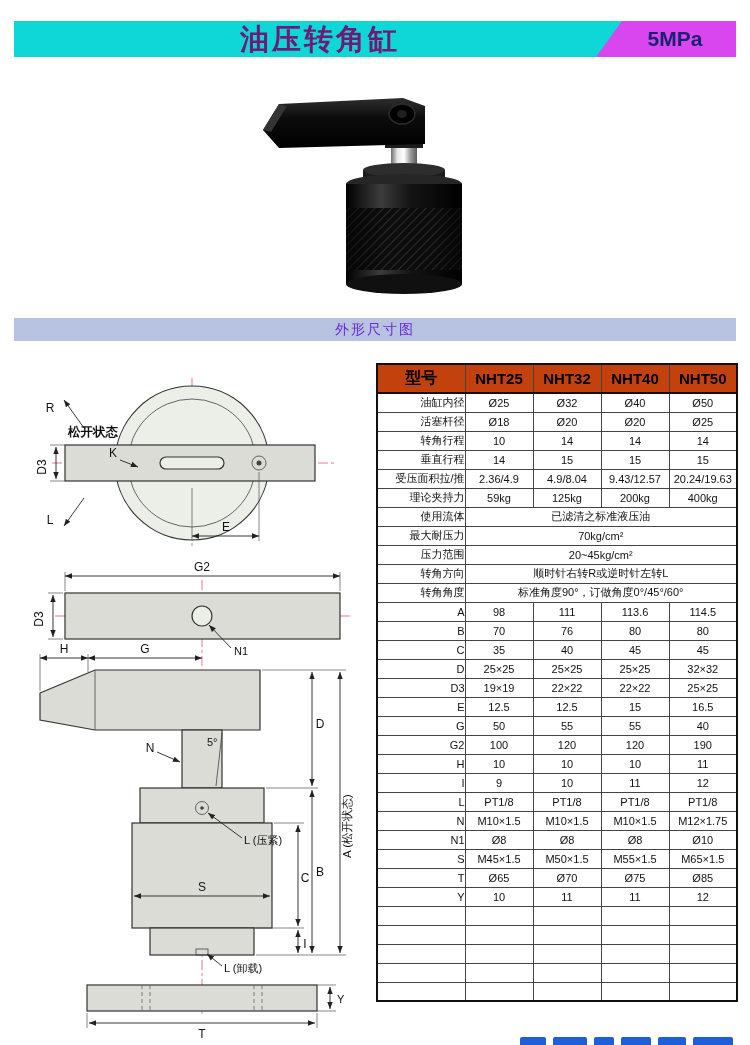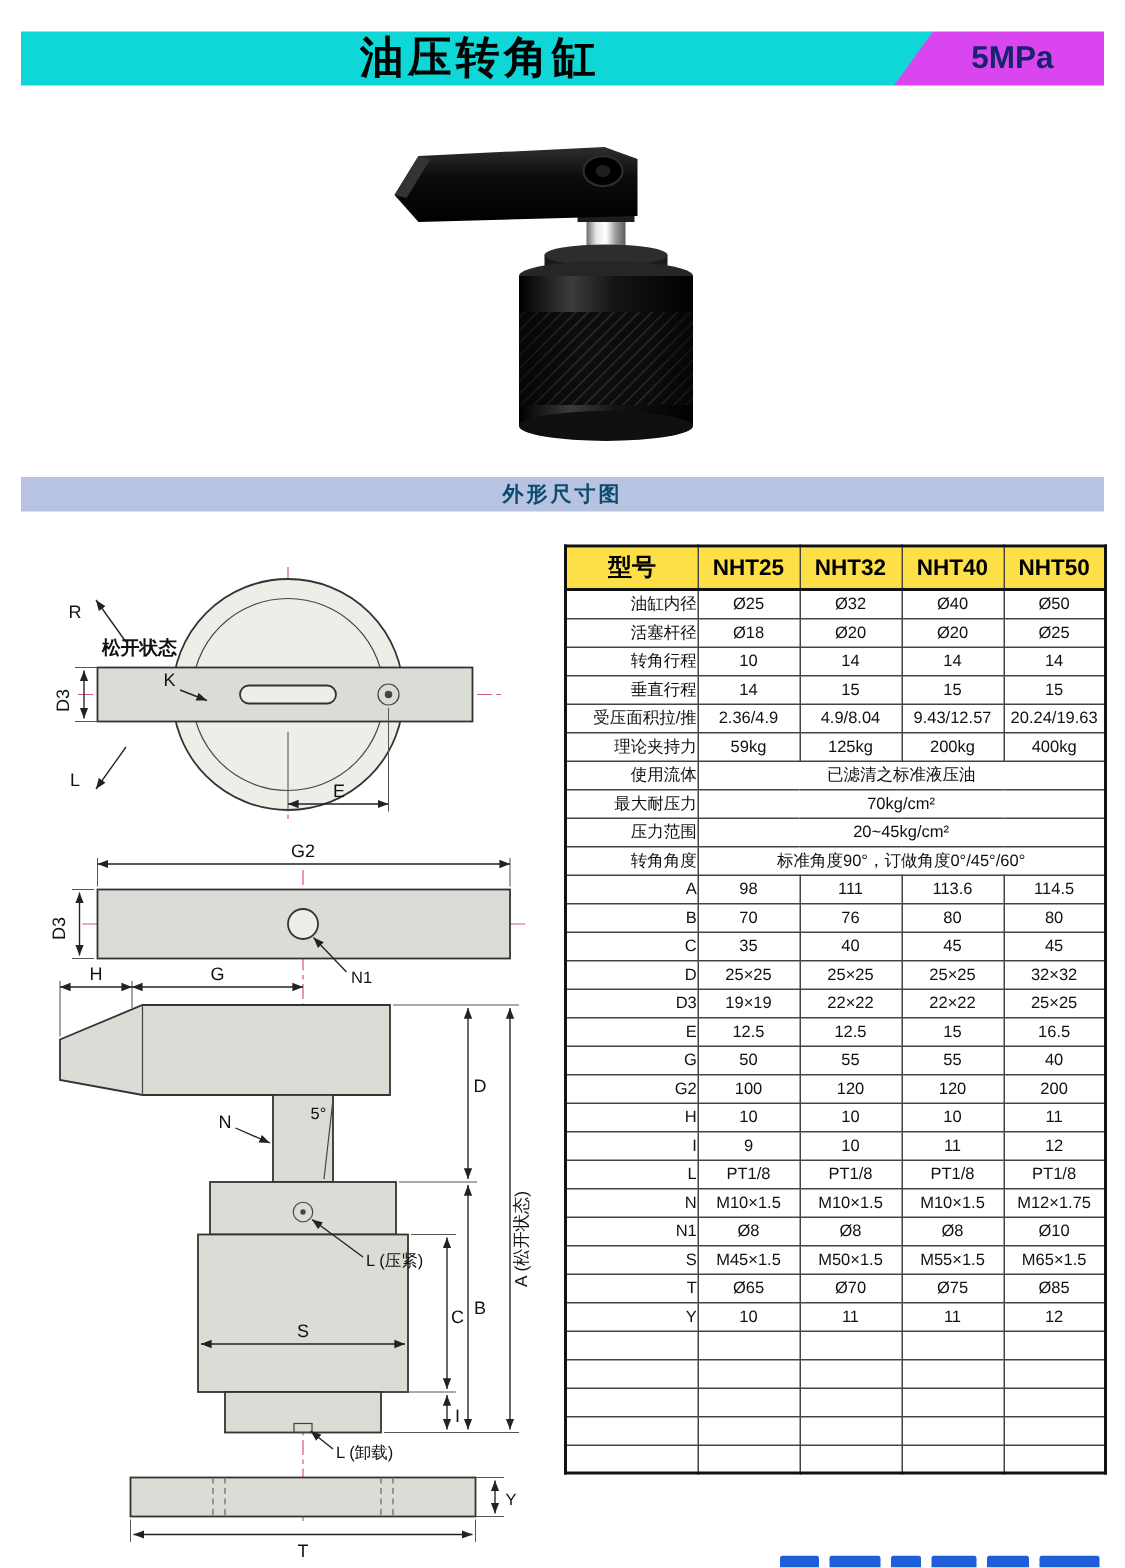--- a/index.html
+++ b/index.html
@@ -17,7 +17,7 @@
     background:#0fd7d7; display:flex; align-items:center; justify-content:center;
   }
   .title {
-    color:#000000; font-size:29px; font-weight:bold; letter-spacing:3px;
+    color:#701a75; font-size:29px; font-weight:bold; letter-spacing:3px;
     margin-right:110px; line-height:36px;
   }
   .header-right {

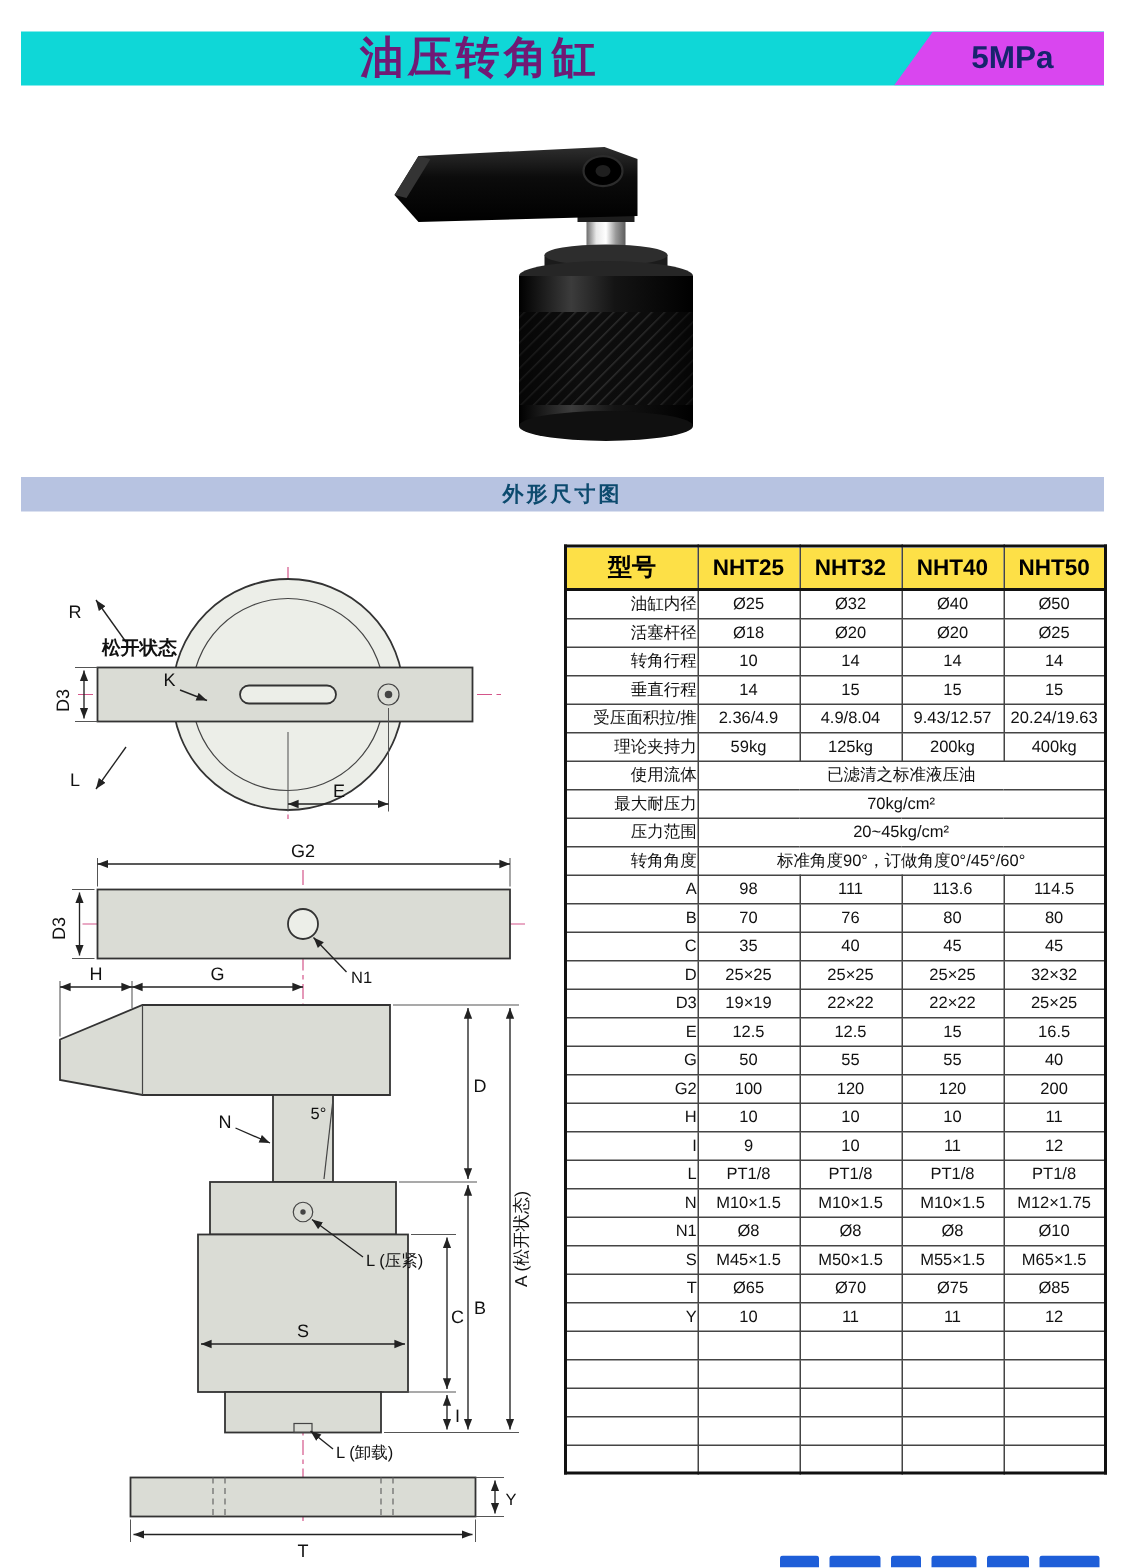--- a/index.html
+++ b/index.html
@@ -33,7 +33,7 @@
     position:absolute; left:14px; top:318px; width:722px; height:23px;
     background:#b7c3e1; display:flex; align-items:center; justify-content:center;
   }
-  .section-title { font-size:14px; font-weight:bold; color:#0c4a6e; letter-spacing:2px; }
+  .section-title { font-size:14px; font-weight:normal; color:#6d28d9; letter-spacing:2px; }
 
   
   .photo { position:absolute; left:253px; top:92px; }

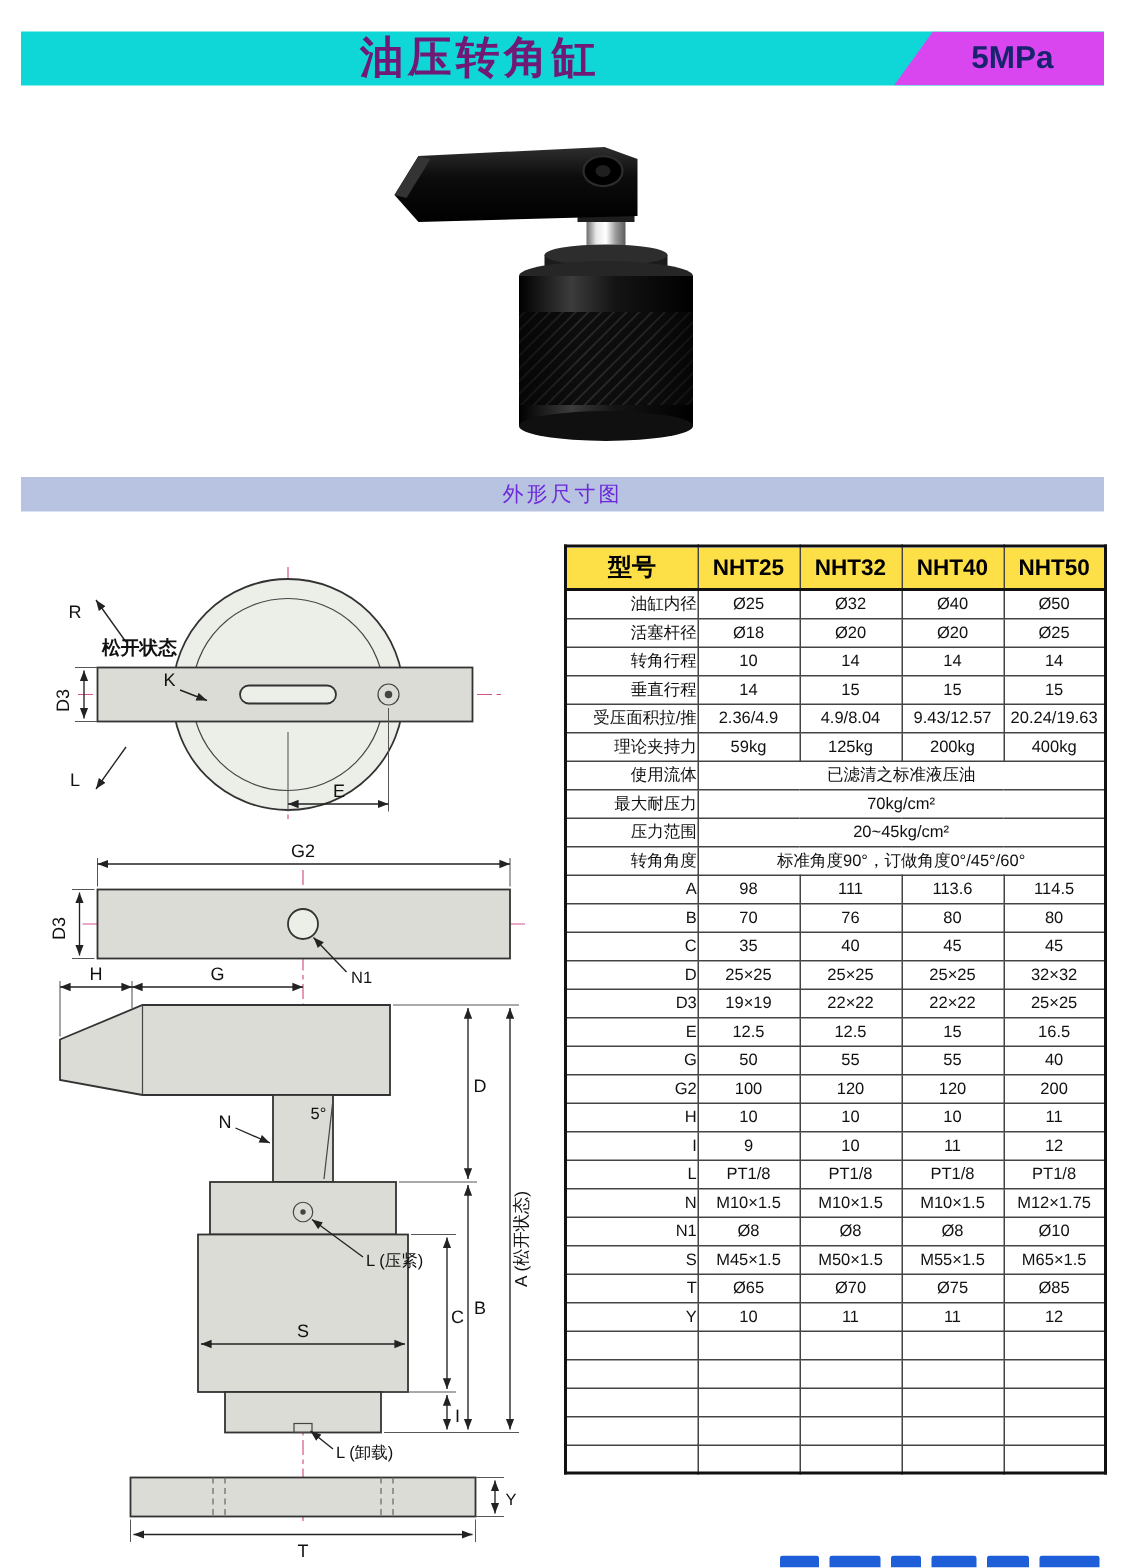--- a/index.html
+++ b/index.html
@@ -55,7 +55,7 @@
   .spec-table { position:absolute; left:376px; top:363px; width:361px; }
   table { border-collapse:collapse; width:100%; table-layout:fixed; border:2px solid #111; }
   th, td { border:1px solid #444; overflow:hidden; white-space:nowrap; }
-  thead th { border-bottom:2px solid #111; height:29px; background:#fde047; font-weight:bold; }
+  thead th { border-bottom:2px solid #111; height:29px; background:#c2410c; font-weight:bold; }
   th.model-label { font-size:16px; }
   th.model { font-size:15px;margin-left:39px; }
   td { height:19px; font-size:11px; color:#111; }

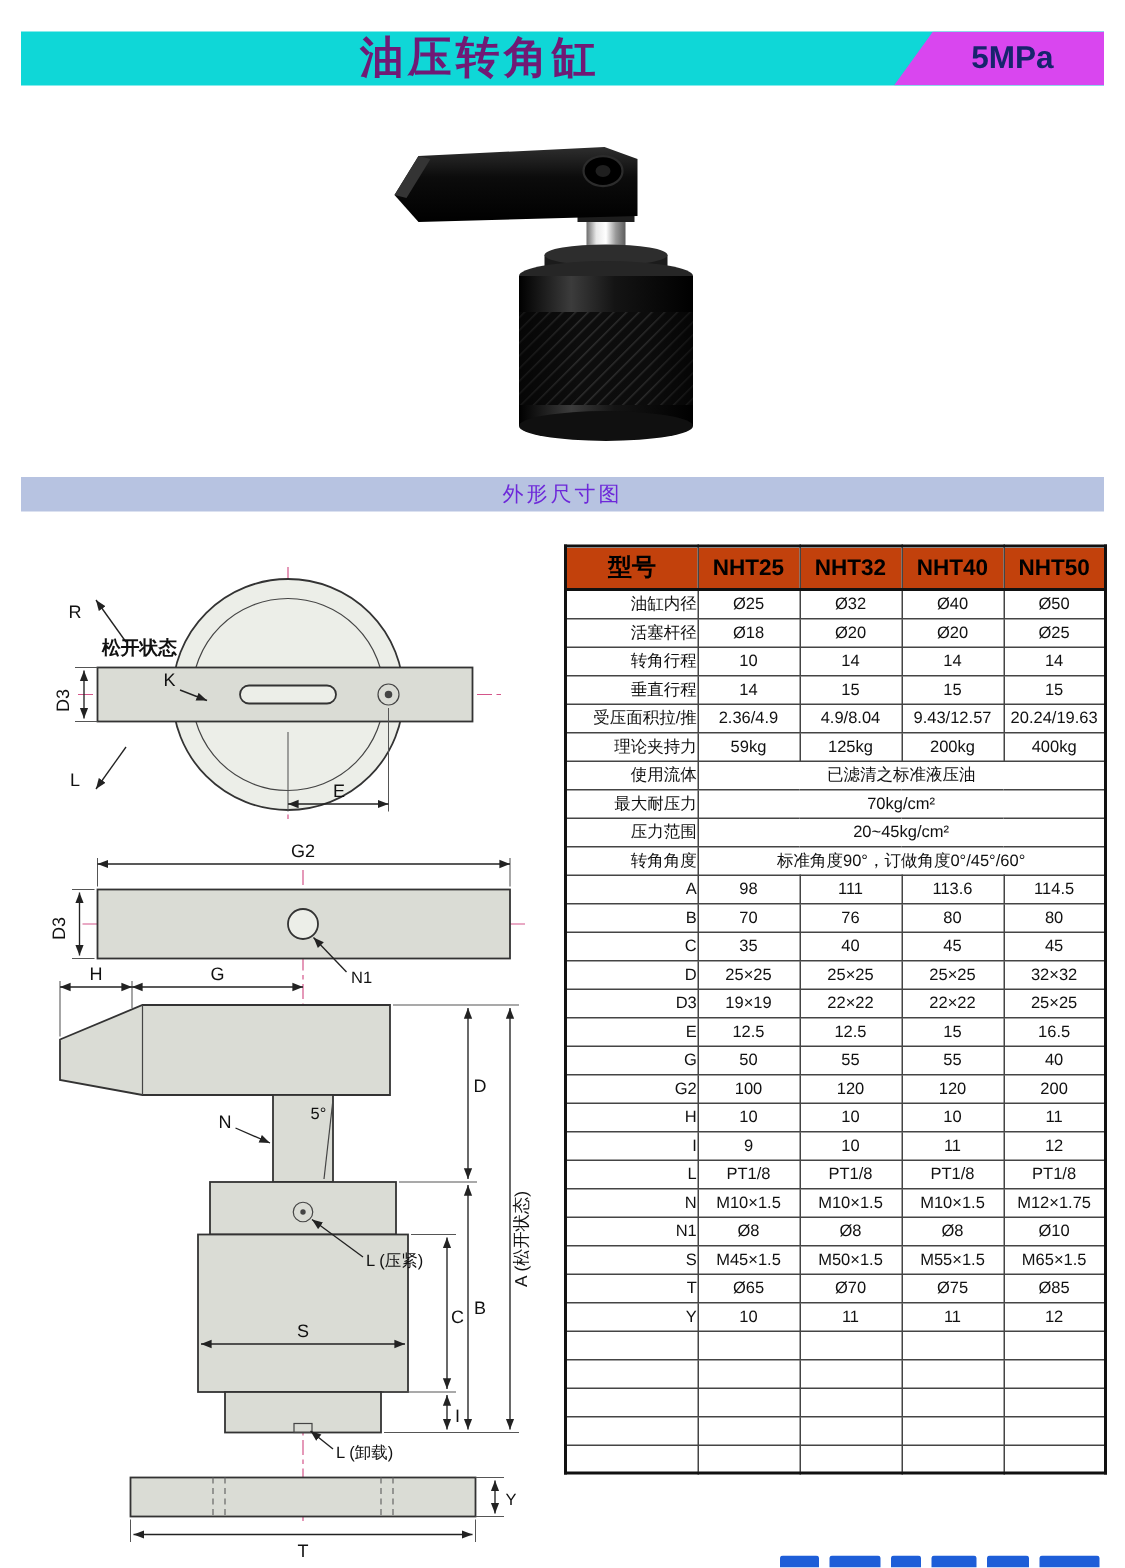--- a/index.html
+++ b/index.html
@@ -347,6 +347,10 @@
             <td colspan="4" class="value-cell">20~45kg/cm²</td>
           </tr>
           <tr>
+            <td class="label-cell">转角方向</td>
+            <td colspan="4" class="value-cell">顺时针右转R或逆时针左转L</td>
+          </tr>
+          <tr>
             <td class="label-cell">转角角度</td>
             <td colspan="4" class="value-cell">标准角度90°，订做角度0°/45°/60°</td>
           </tr>

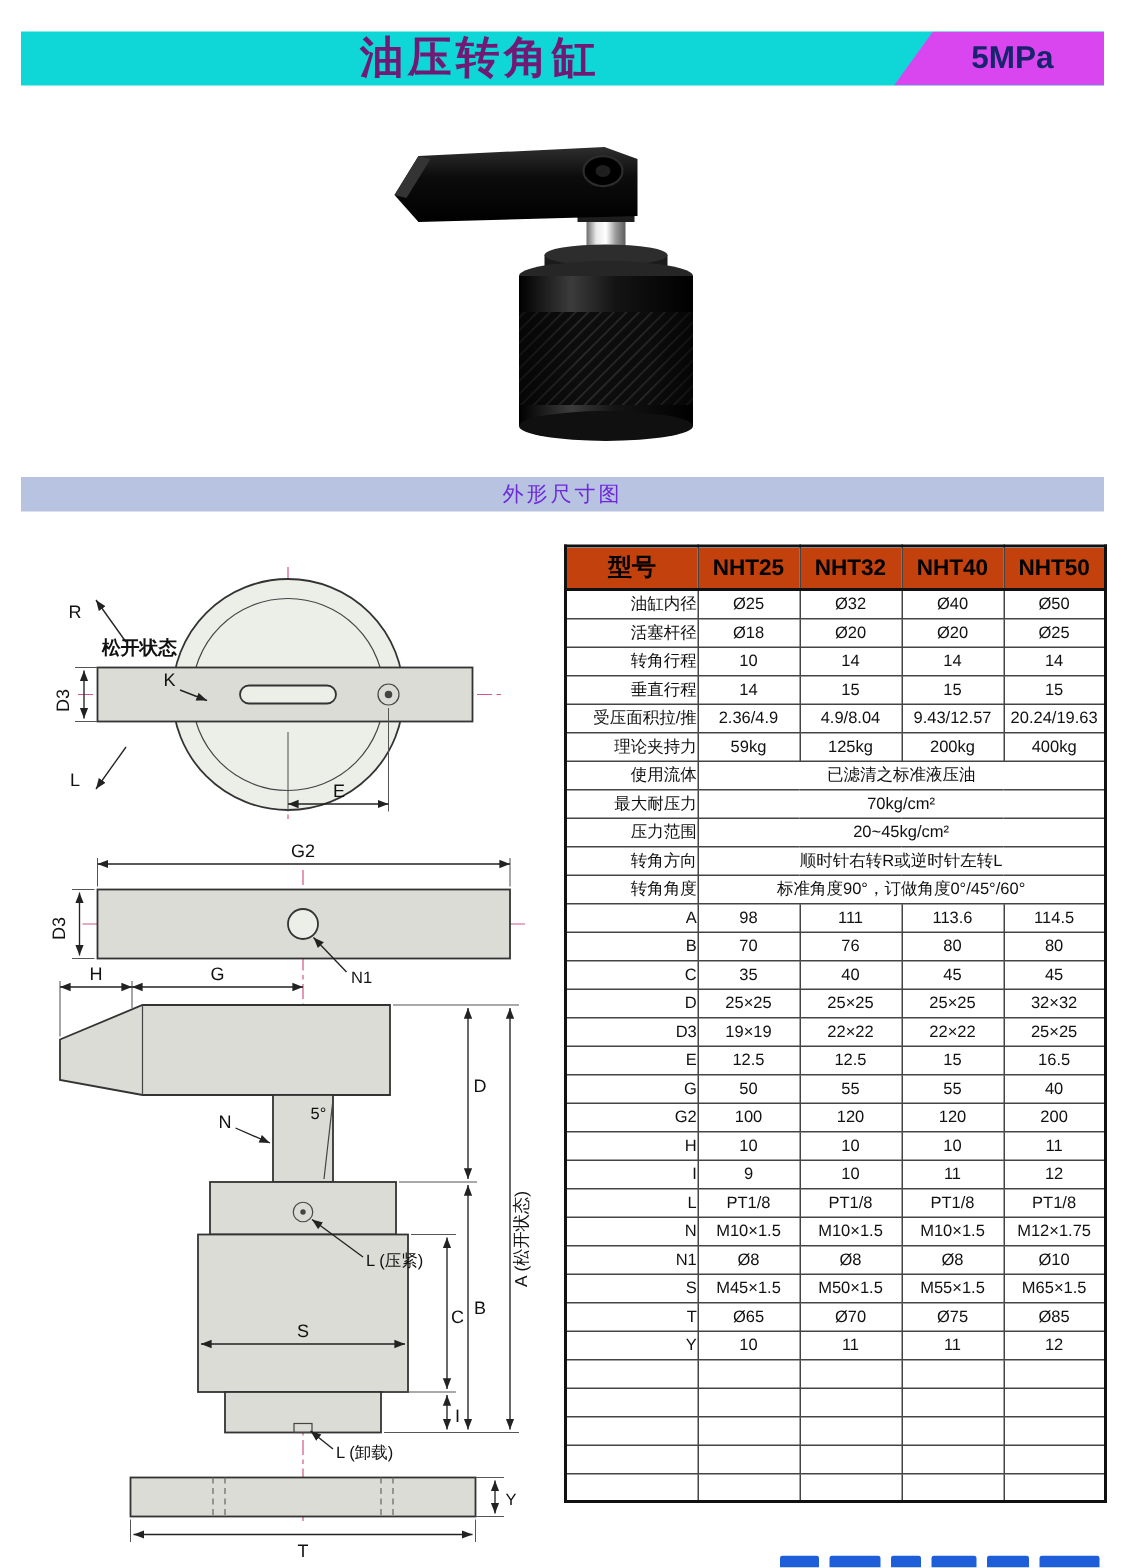--- a/index.html
+++ b/index.html
@@ -408,7 +408,7 @@
             <td class="value-cell">100</td>
             <td class="value-cell">120</td>
             <td class="value-cell">120</td>
-            <td class="value-cell">200</td>
+            <td class="value-cell">190</td>
           </tr>
           <tr>
             <td class="label-cell">H</td>

